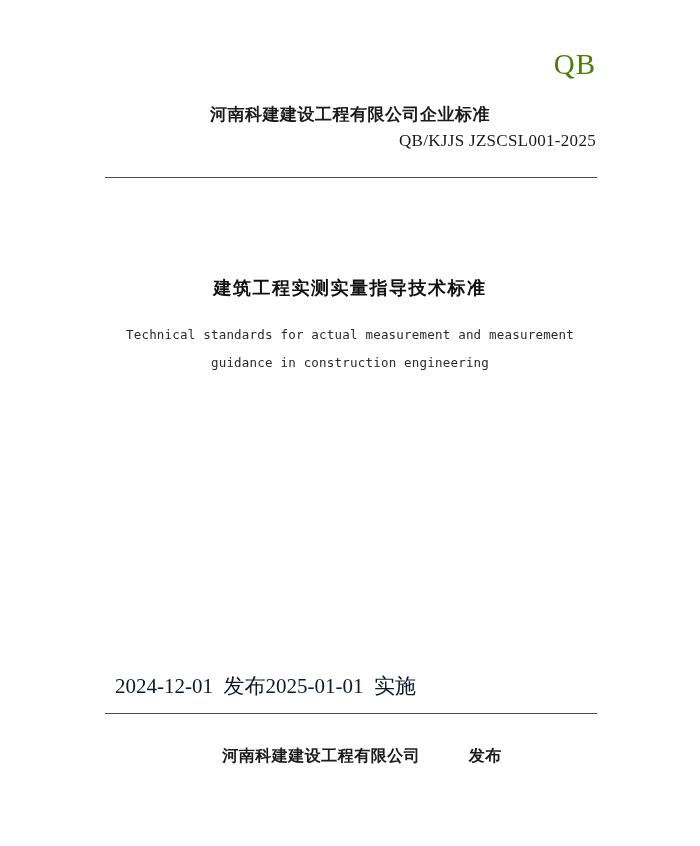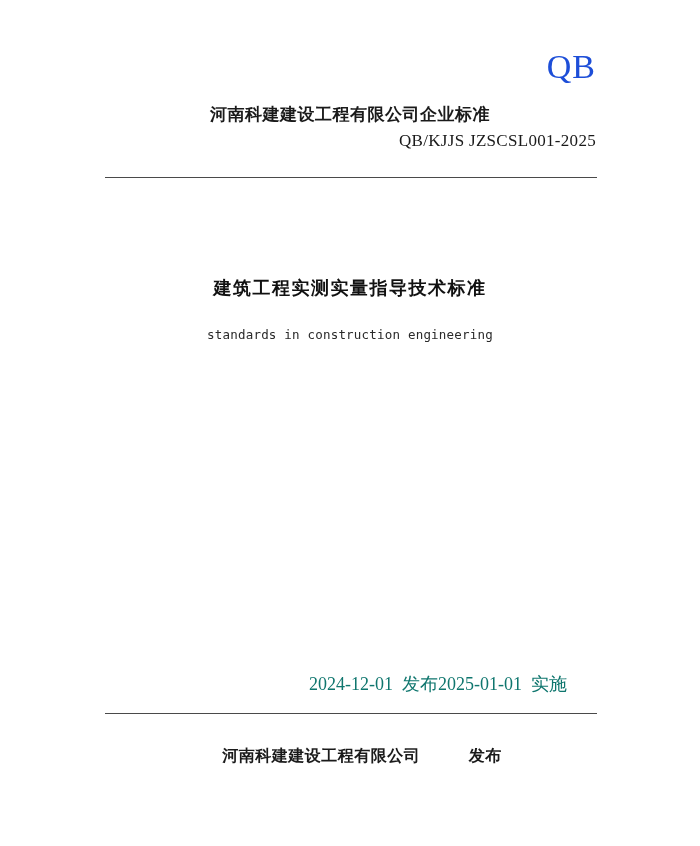--- a/index.html
+++ b/index.html
@@ -27,9 +27,9 @@
     top: 48px;
     right: 104px;
     font-family: "Liberation Serif", serif;
-    font-size: 34px;
+    font-size: 29px;
     letter-spacing: 1px;
-    color: #1d4ed8;
+    color: #4d7c0f;
   }
 
   .org-line {

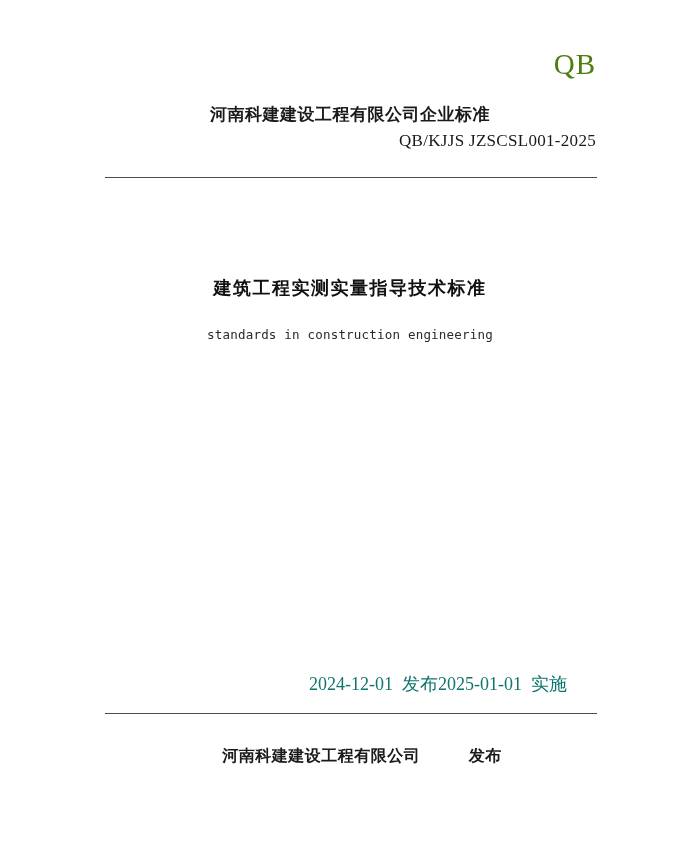--- a/index.html
+++ b/index.html
@@ -148,6 +148,7 @@
   <div class="title-cn">建筑工程实测实量指导技术标准</div>
 
   <div class="title-en">
+    <div>Technical standards for actual measurement and measurement</div>
     <div>standards in construction engineering</div>
   </div>
 

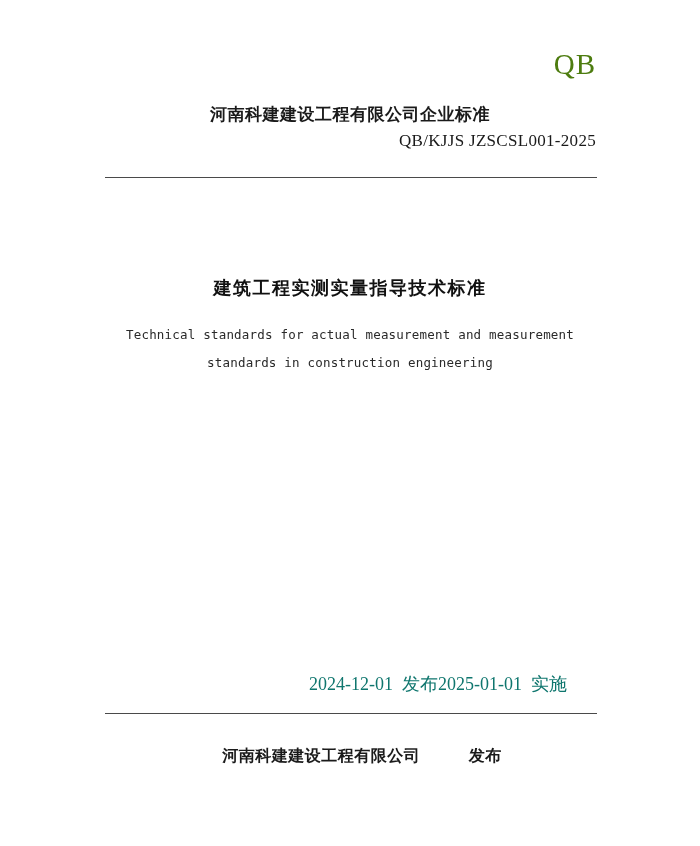--- a/index.html
+++ b/index.html
@@ -149,7 +149,7 @@
 
   <div class="title-en">
     <div>Technical standards for actual measurement and measurement</div>
-    <div>standards in construction engineering</div>
+    <div>guidance in construction engineering</div>
   </div>
 
   <div class="dates">

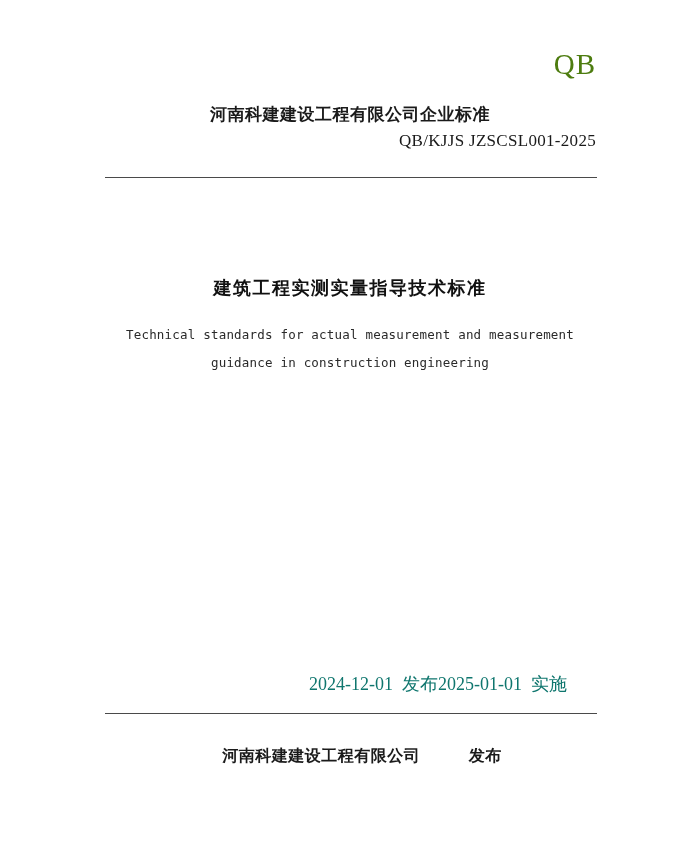--- a/index.html
+++ b/index.html
@@ -98,10 +98,10 @@
     left: 105px;
     width: 492px;
     display: flex;
-    justify-content: flex-end;
+    justify-content: flex-start;
     font-family: "Liberation Serif", serif;
-    font-size: 18px;
-    color: #0f766e;
+    font-size: 21px;
+    color: #0f172a;
   }
   .dates .date-item {
     white-space: pre;

